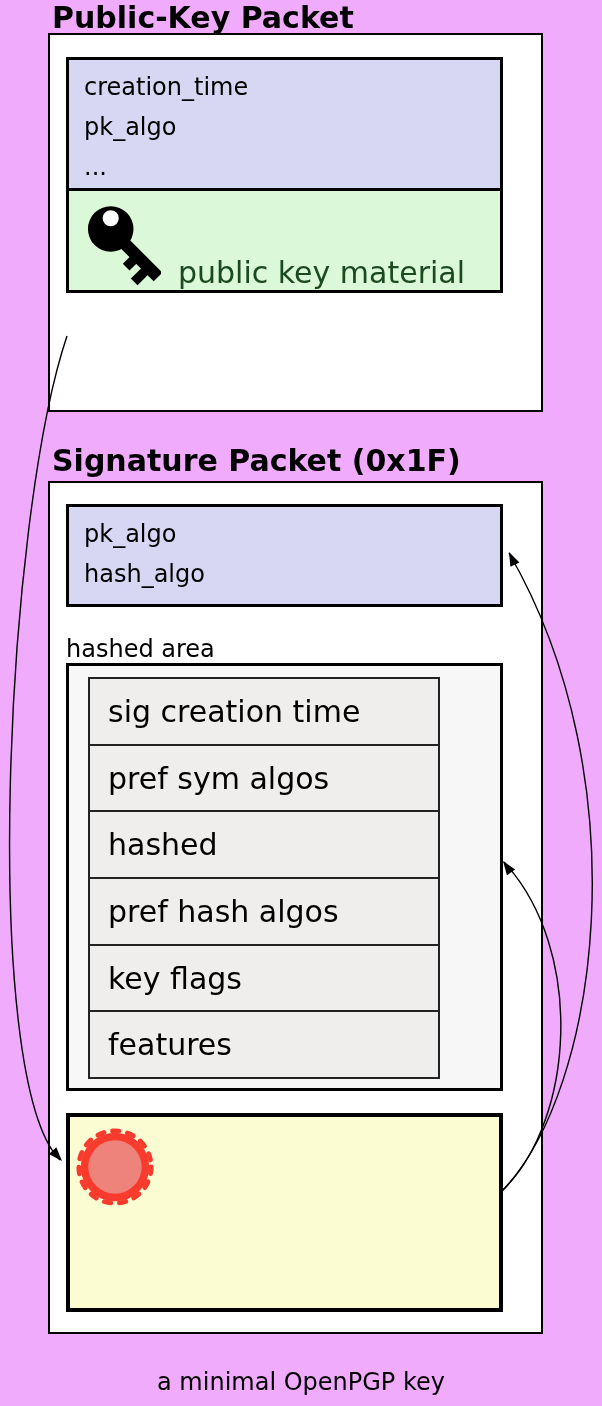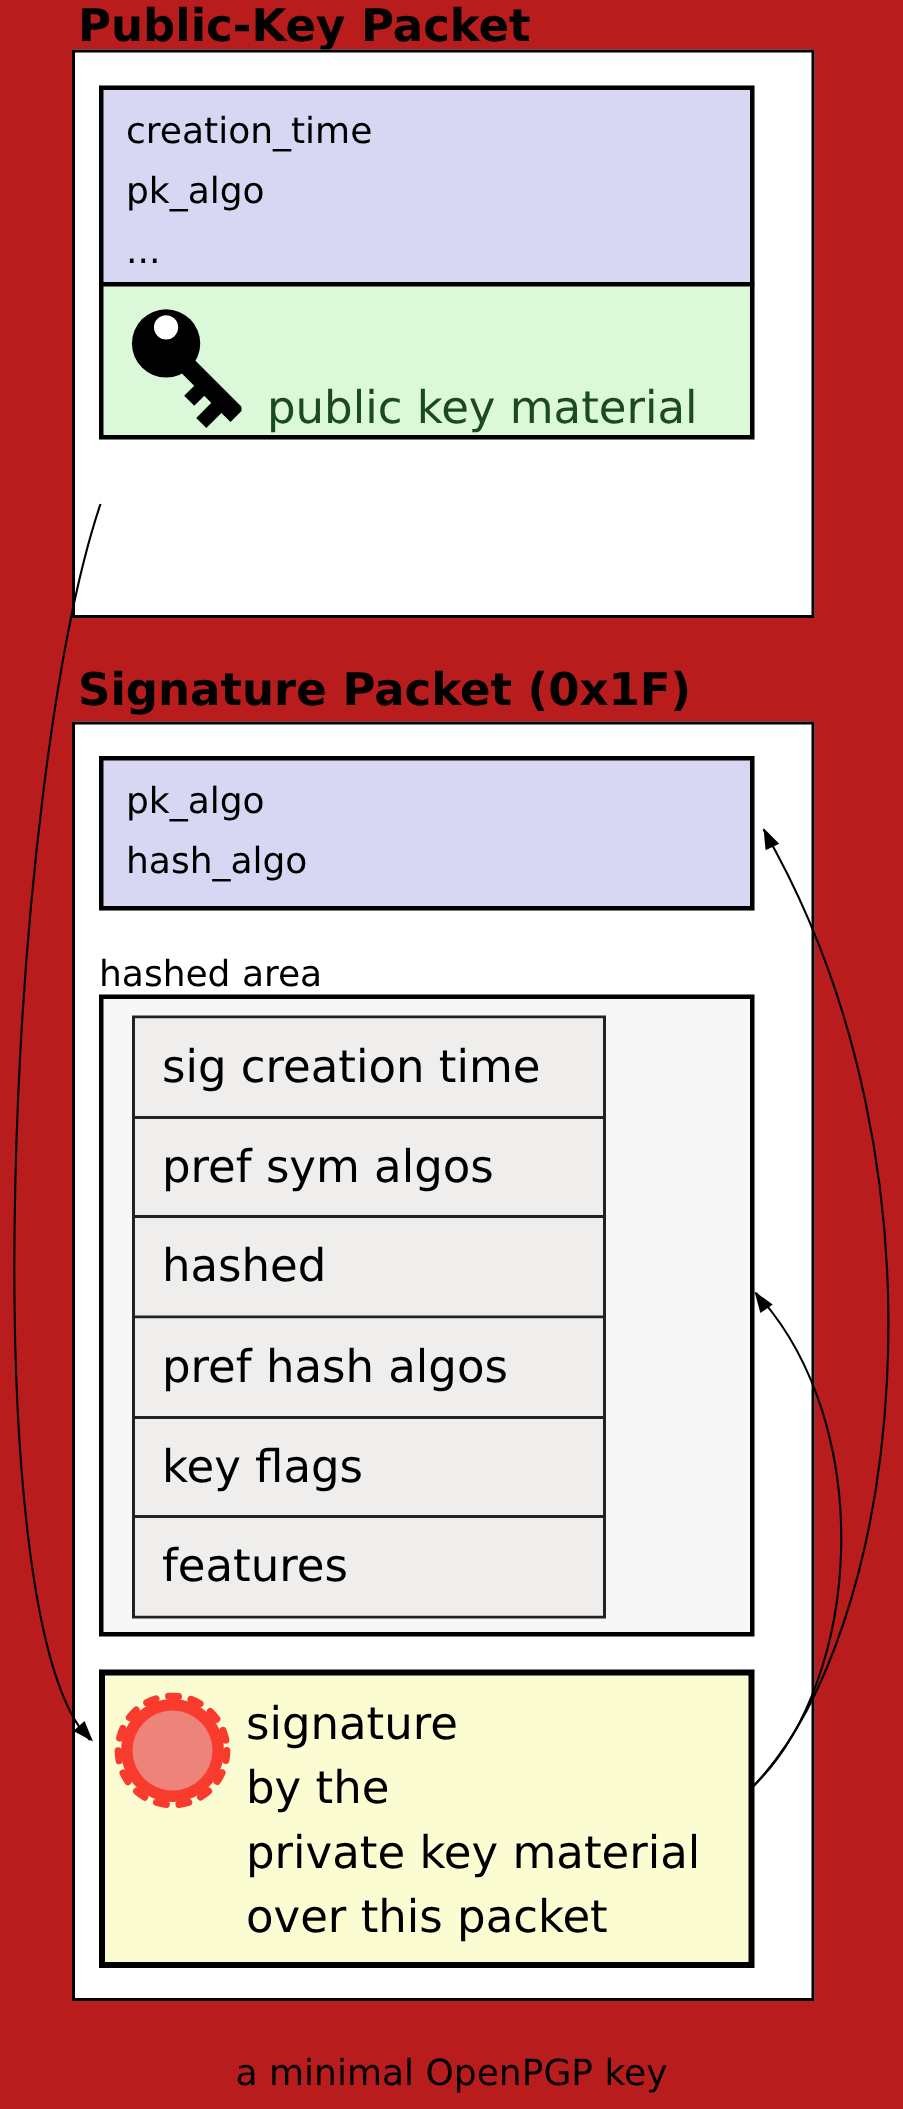--- a/index.html
+++ b/index.html
@@ -10,7 +10,7 @@
     position: relative;
     width: 602px;
     height: 1406px;
-    background: #b91c1c;
+    background: #f0abfc;
     overflow: hidden;
   }
 

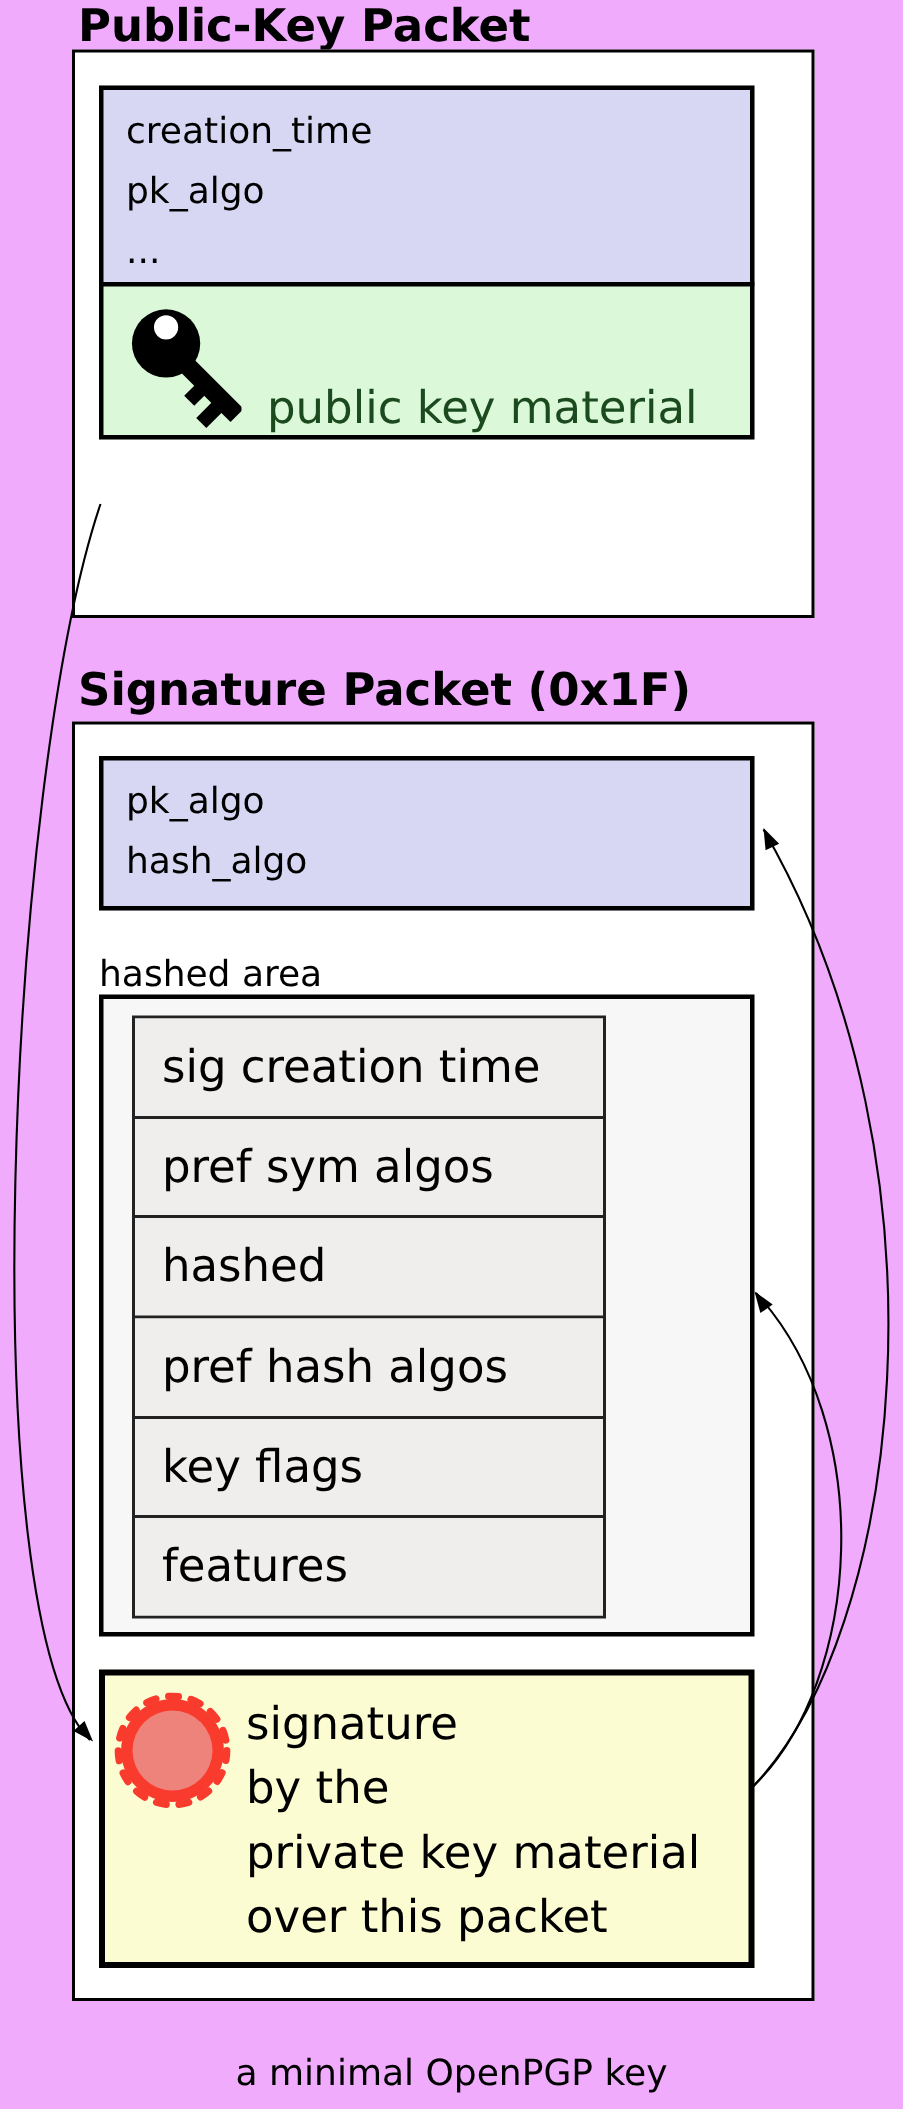--- a/index.html
+++ b/index.html
@@ -77,7 +77,7 @@
 
   .rows-box {
     left: 88px; top: 677px;
-    width: 316px; height: 402px;
+    width: 352px; height: 402px;
     border: 2px solid #222;
     display: flex;
     flex-direction: column;

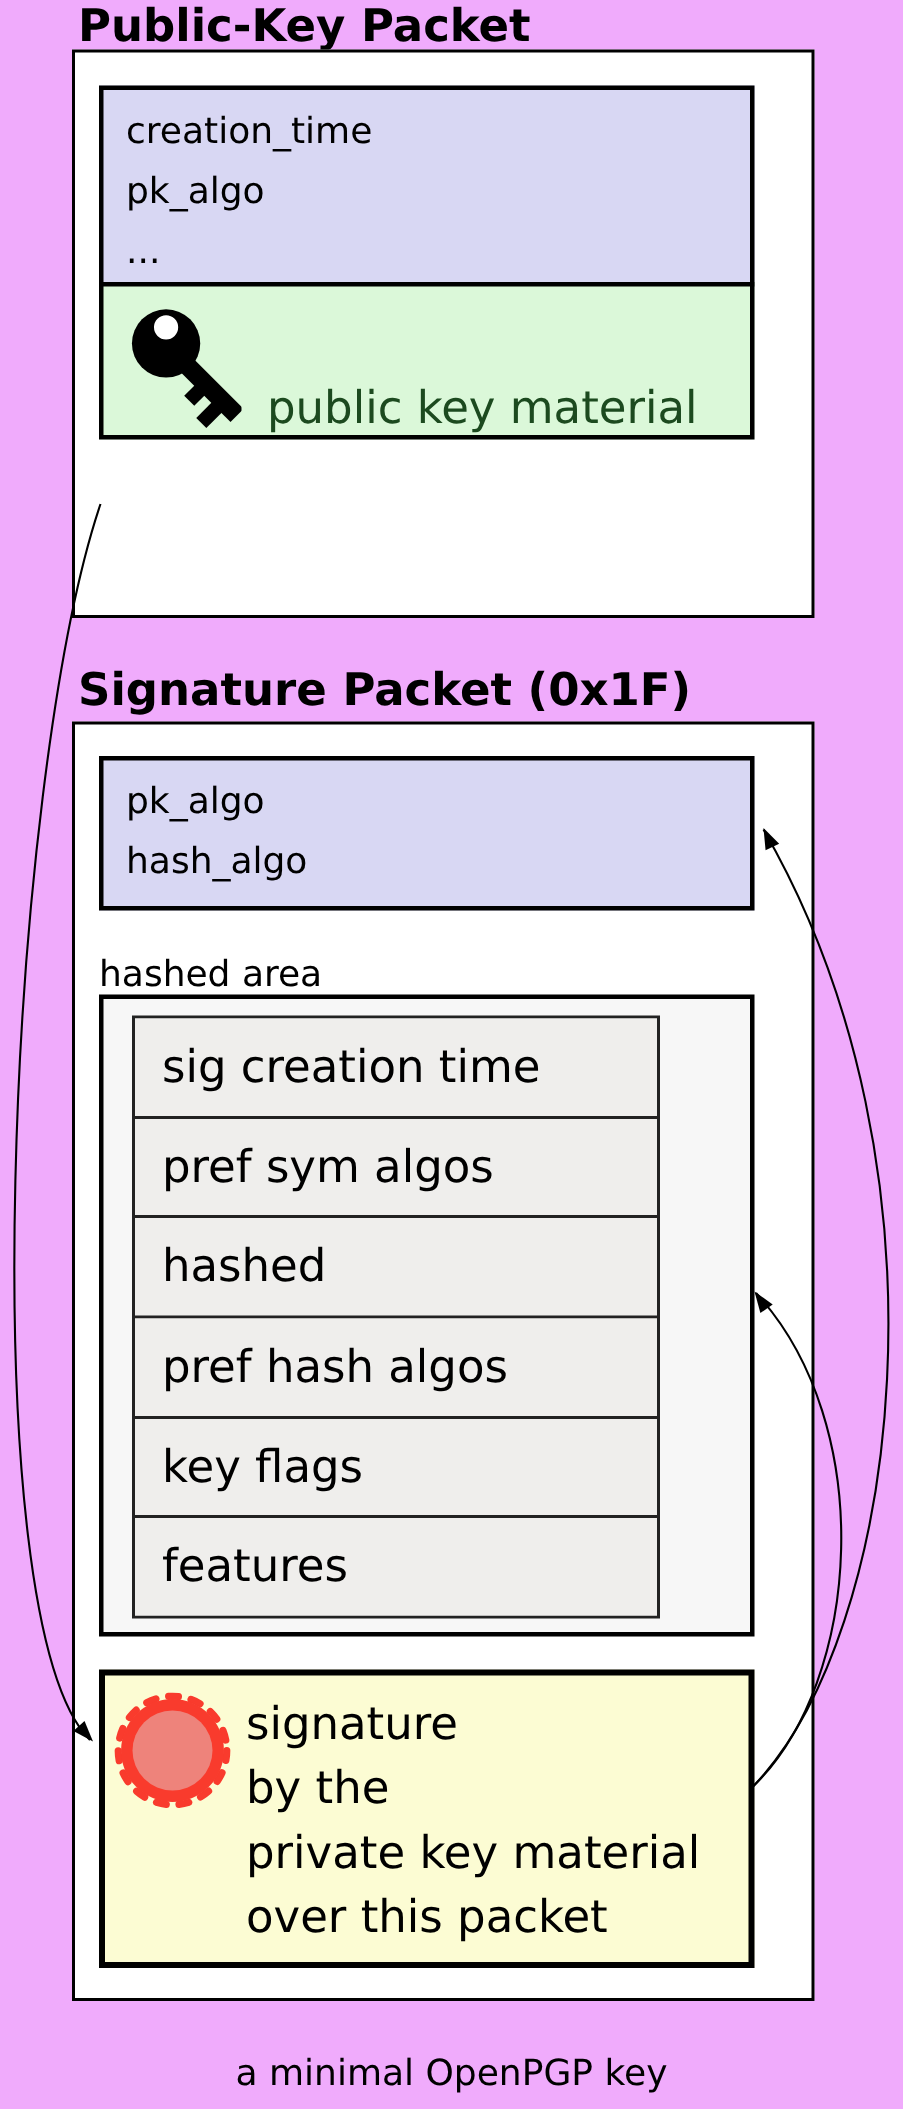--- a/index.html
+++ b/index.html
@@ -182,12 +182,6 @@
     <circle cx="42" cy="42" r="28" fill="var(--seal-fill, #ee837b)"></circle>
   </svg>
 
-  <div class="abs sig-text">
-    <div>signature</div>
-    <div>by the</div>
-    <div>private key material</div>
-    <div>over this packet</div>
-  </div>
 
   <div class="abs caption">a minimal OpenPGP key</div>
 

